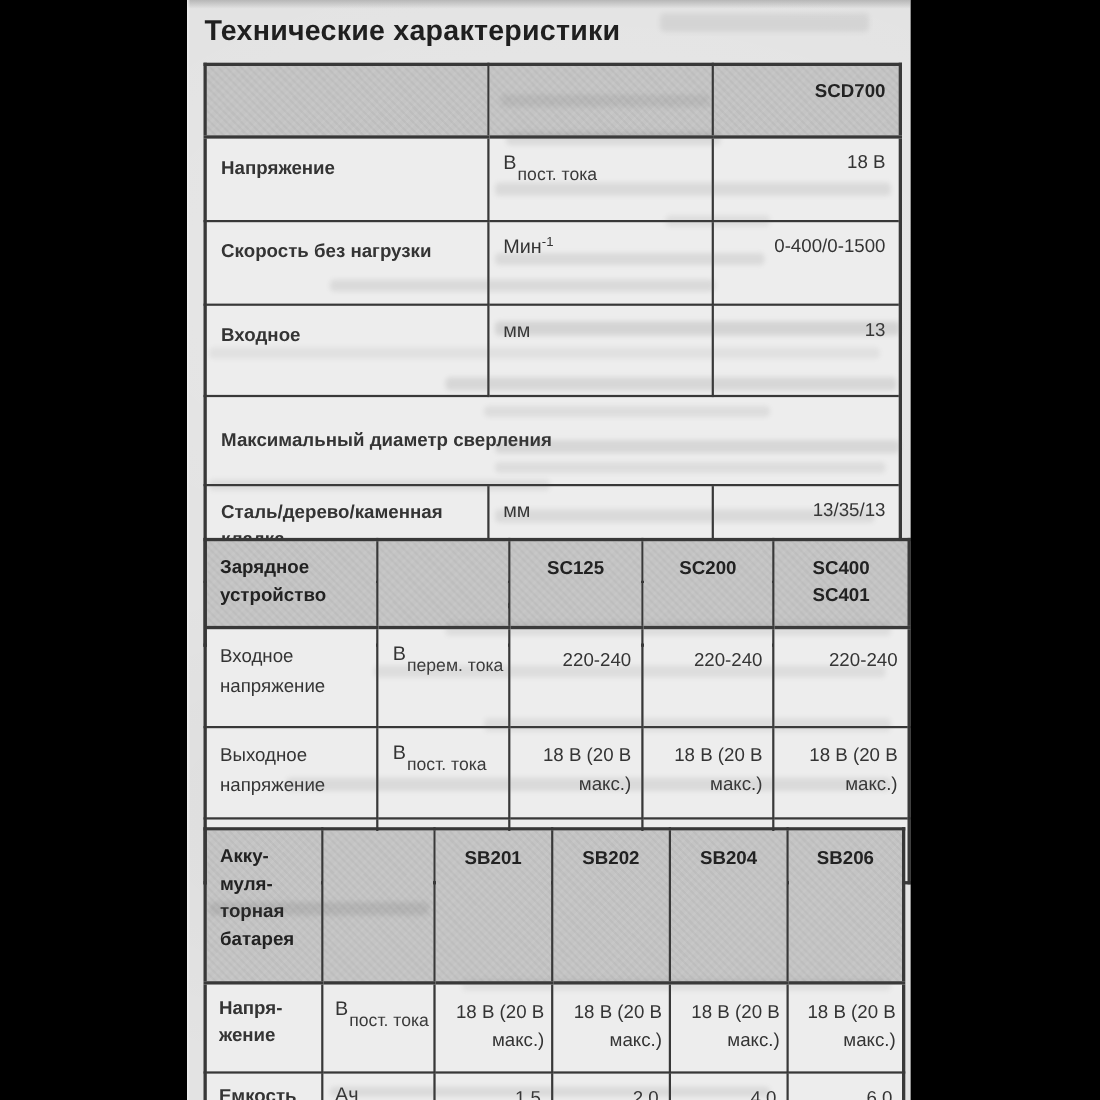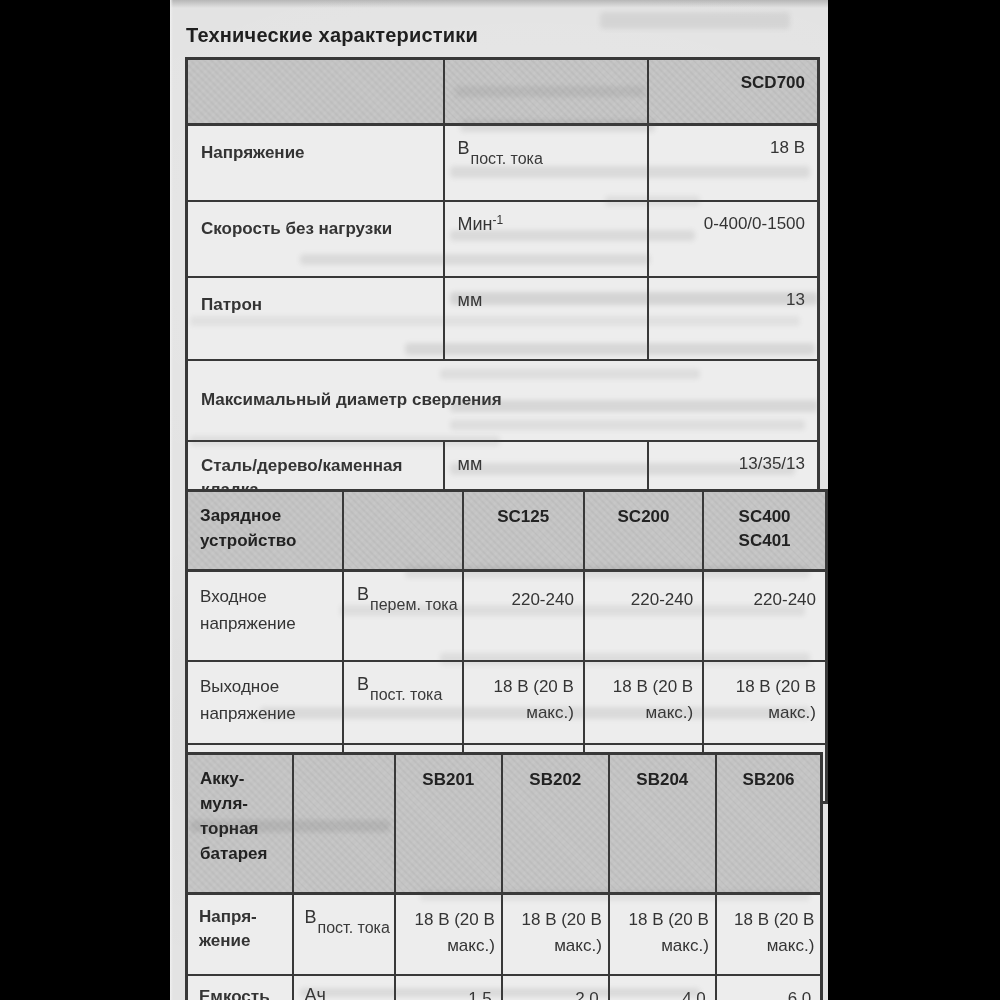--- a/index.html
+++ b/index.html
@@ -24,8 +24,8 @@
     background:linear-gradient(90deg,#f0f0f0,rgba(240,240,240,0));
   }
   .title{
-    position:absolute;left:16px;top:24px;
-    font-size:20px;font-weight:700;color:#1f1f1f;letter-spacing:.2px;
+    position:absolute;left:16px;top:12px;
+    font-size:26px;font-weight:700;color:#1f1f1f;letter-spacing:.2px;
   }
   table.t{
     position:absolute;left:15px;border-collapse:collapse;table-layout:fixed;

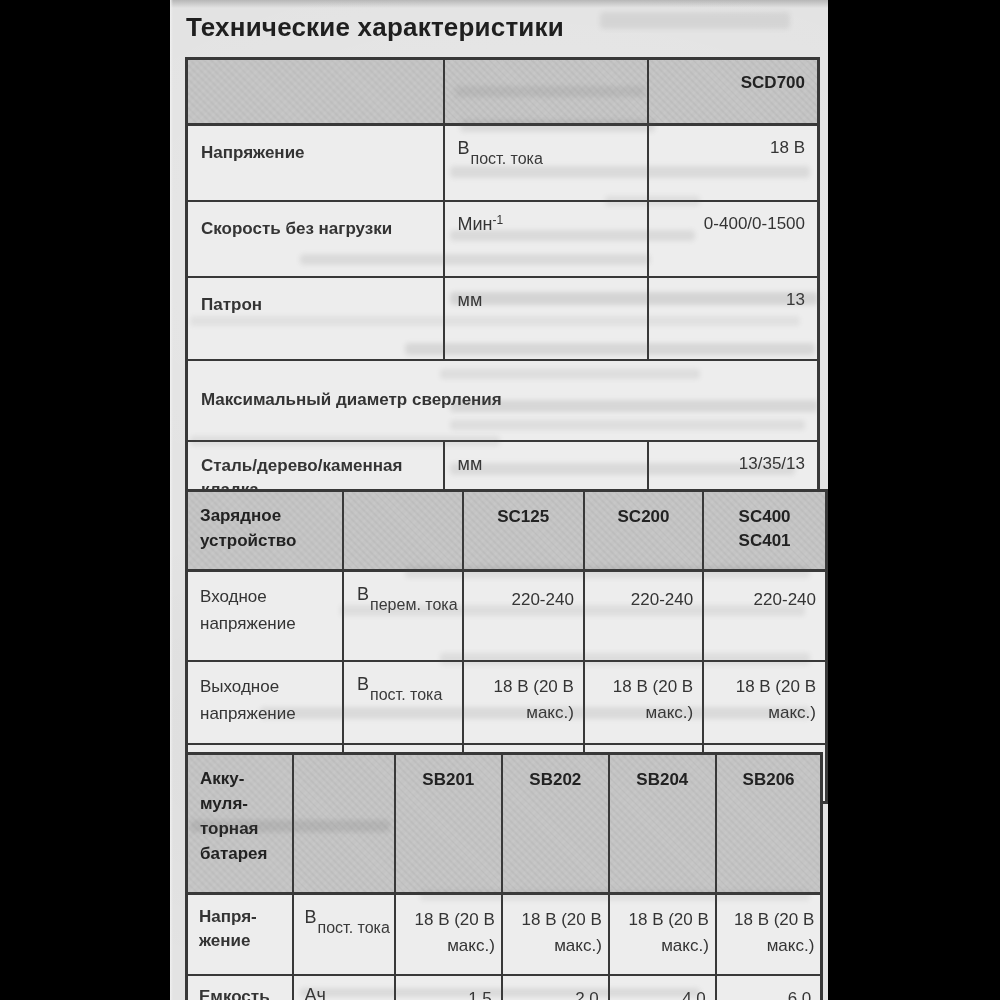--- a/index.html
+++ b/index.html
@@ -100,7 +100,7 @@
       <td class="val-r">0-400/0-1500</td>
     </tr>
     <tr class="rh62">
-      <td class="lbl">Патрон</td>
+      <td class="lbl">Входное</td>
       <td class="unit"><span class="ub">мм</span></td>
       <td class="val-r">13</td>
     </tr>

